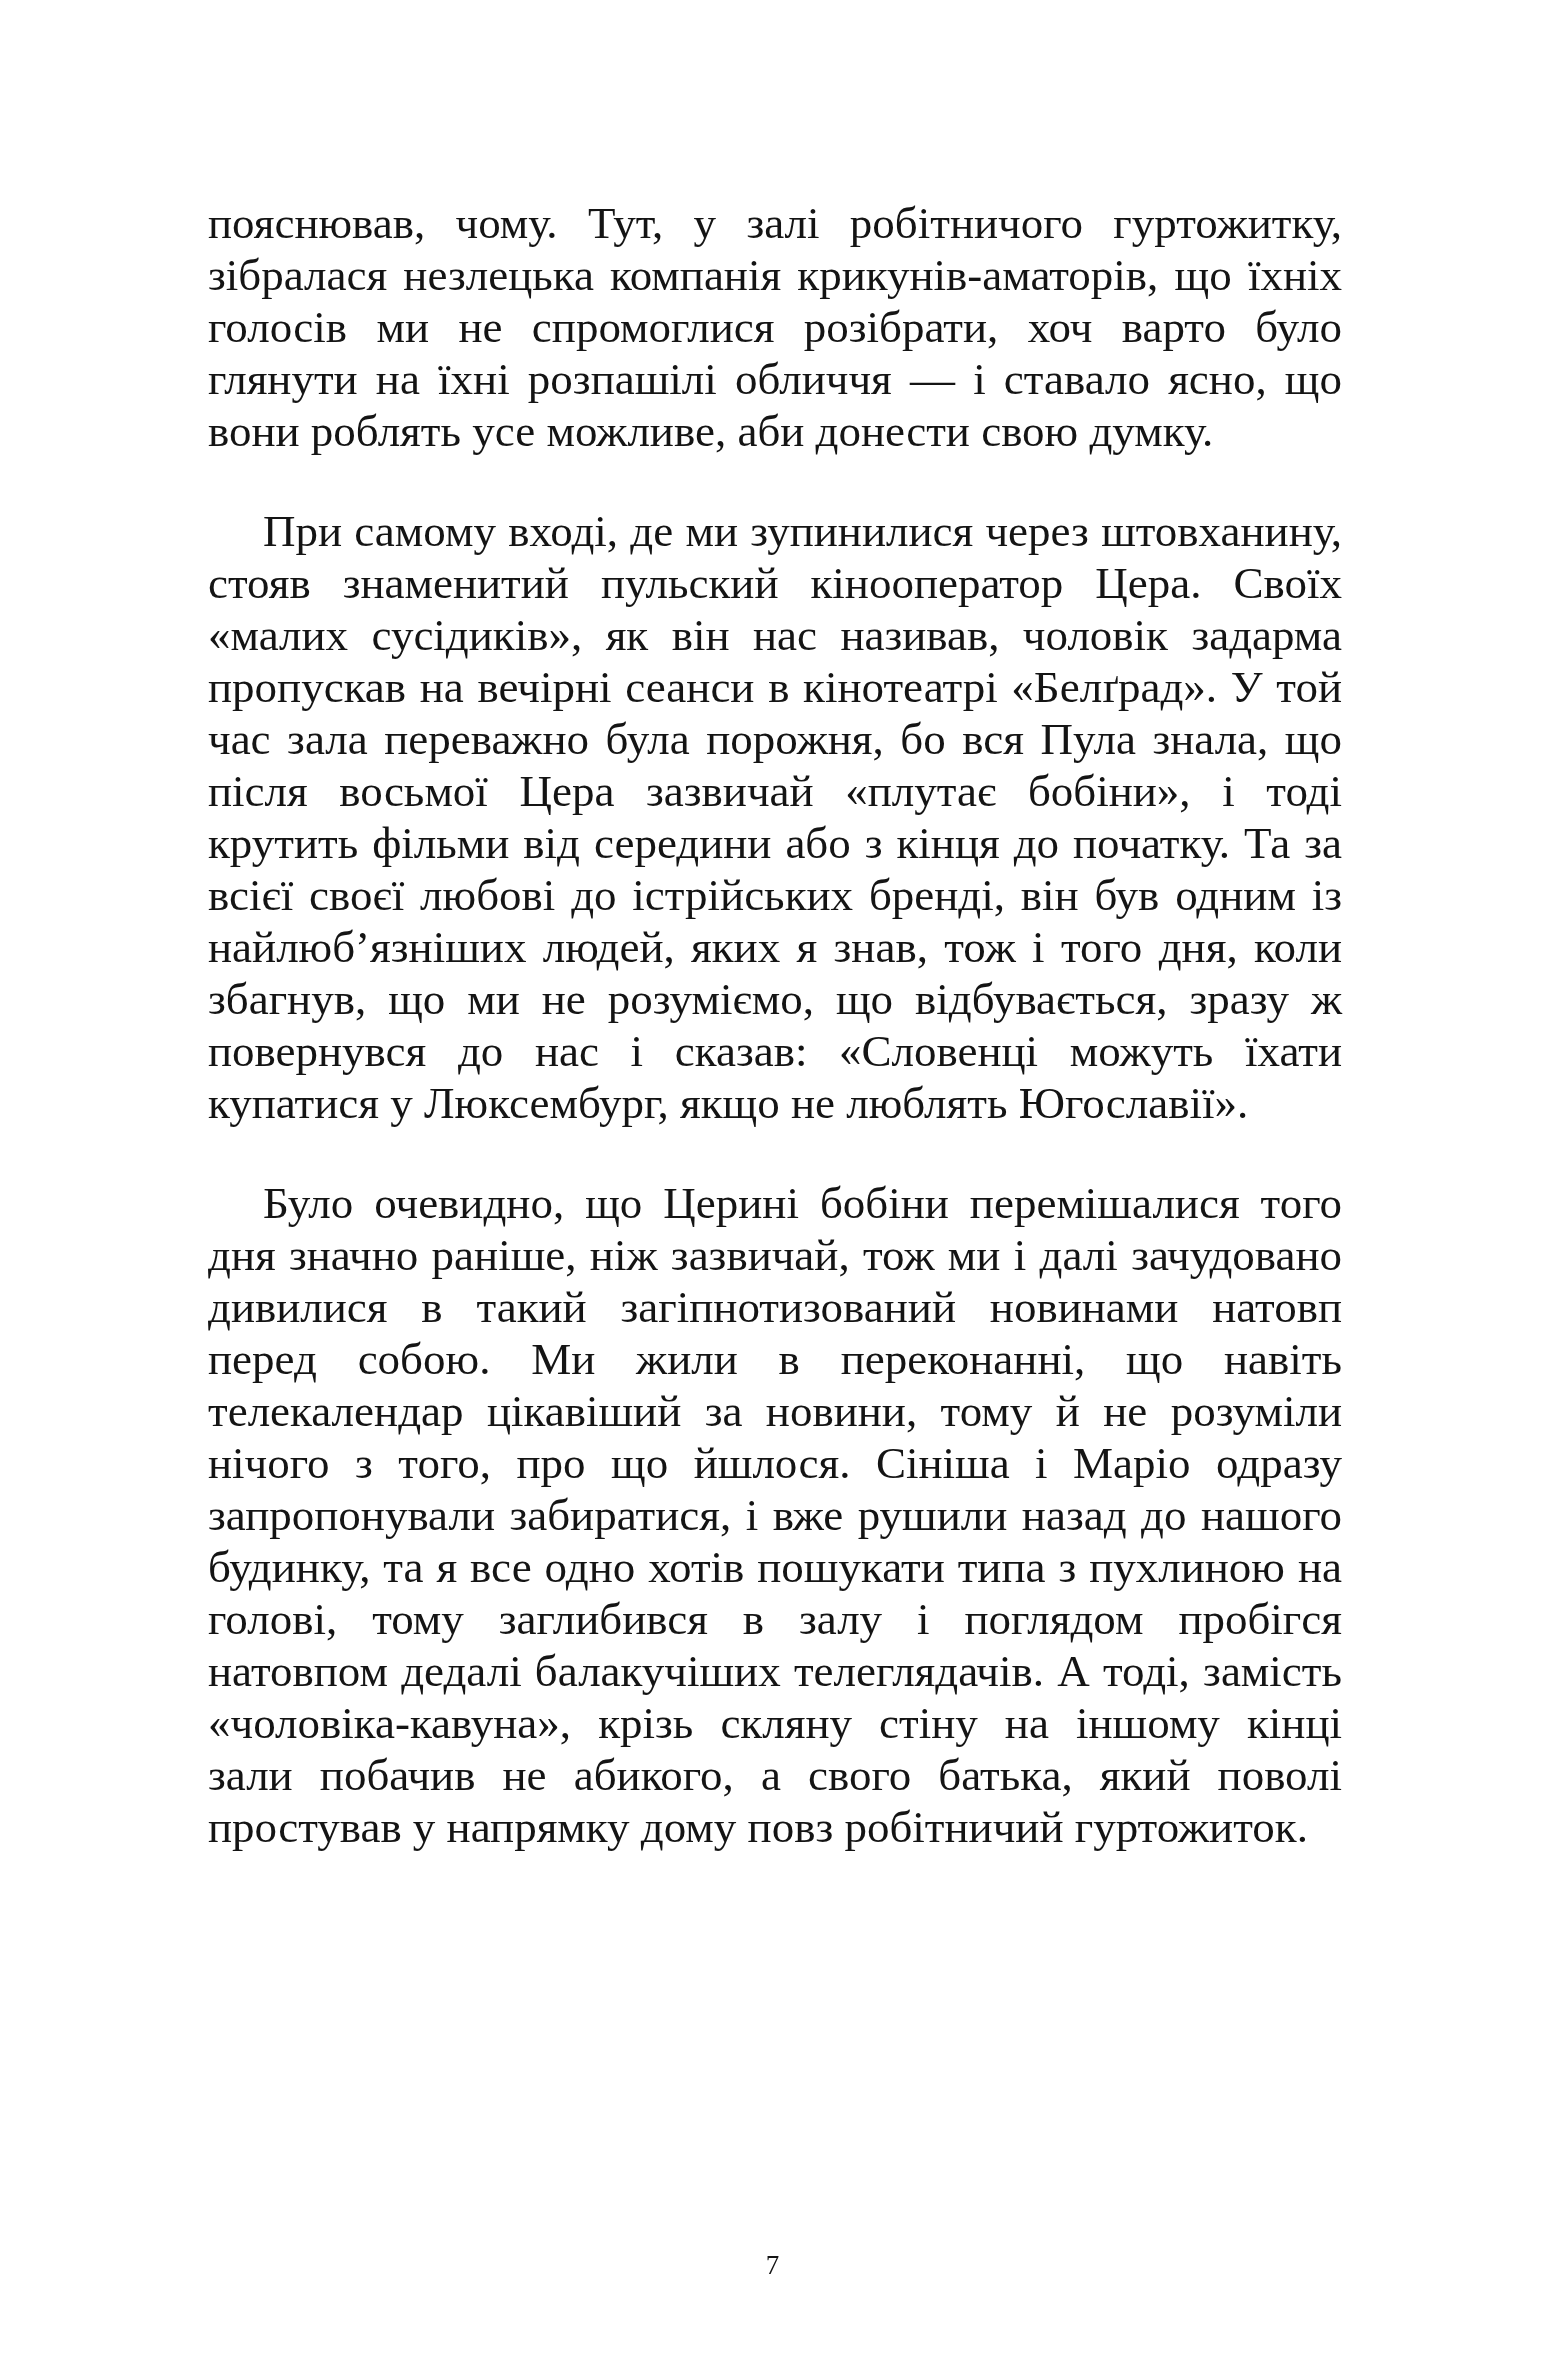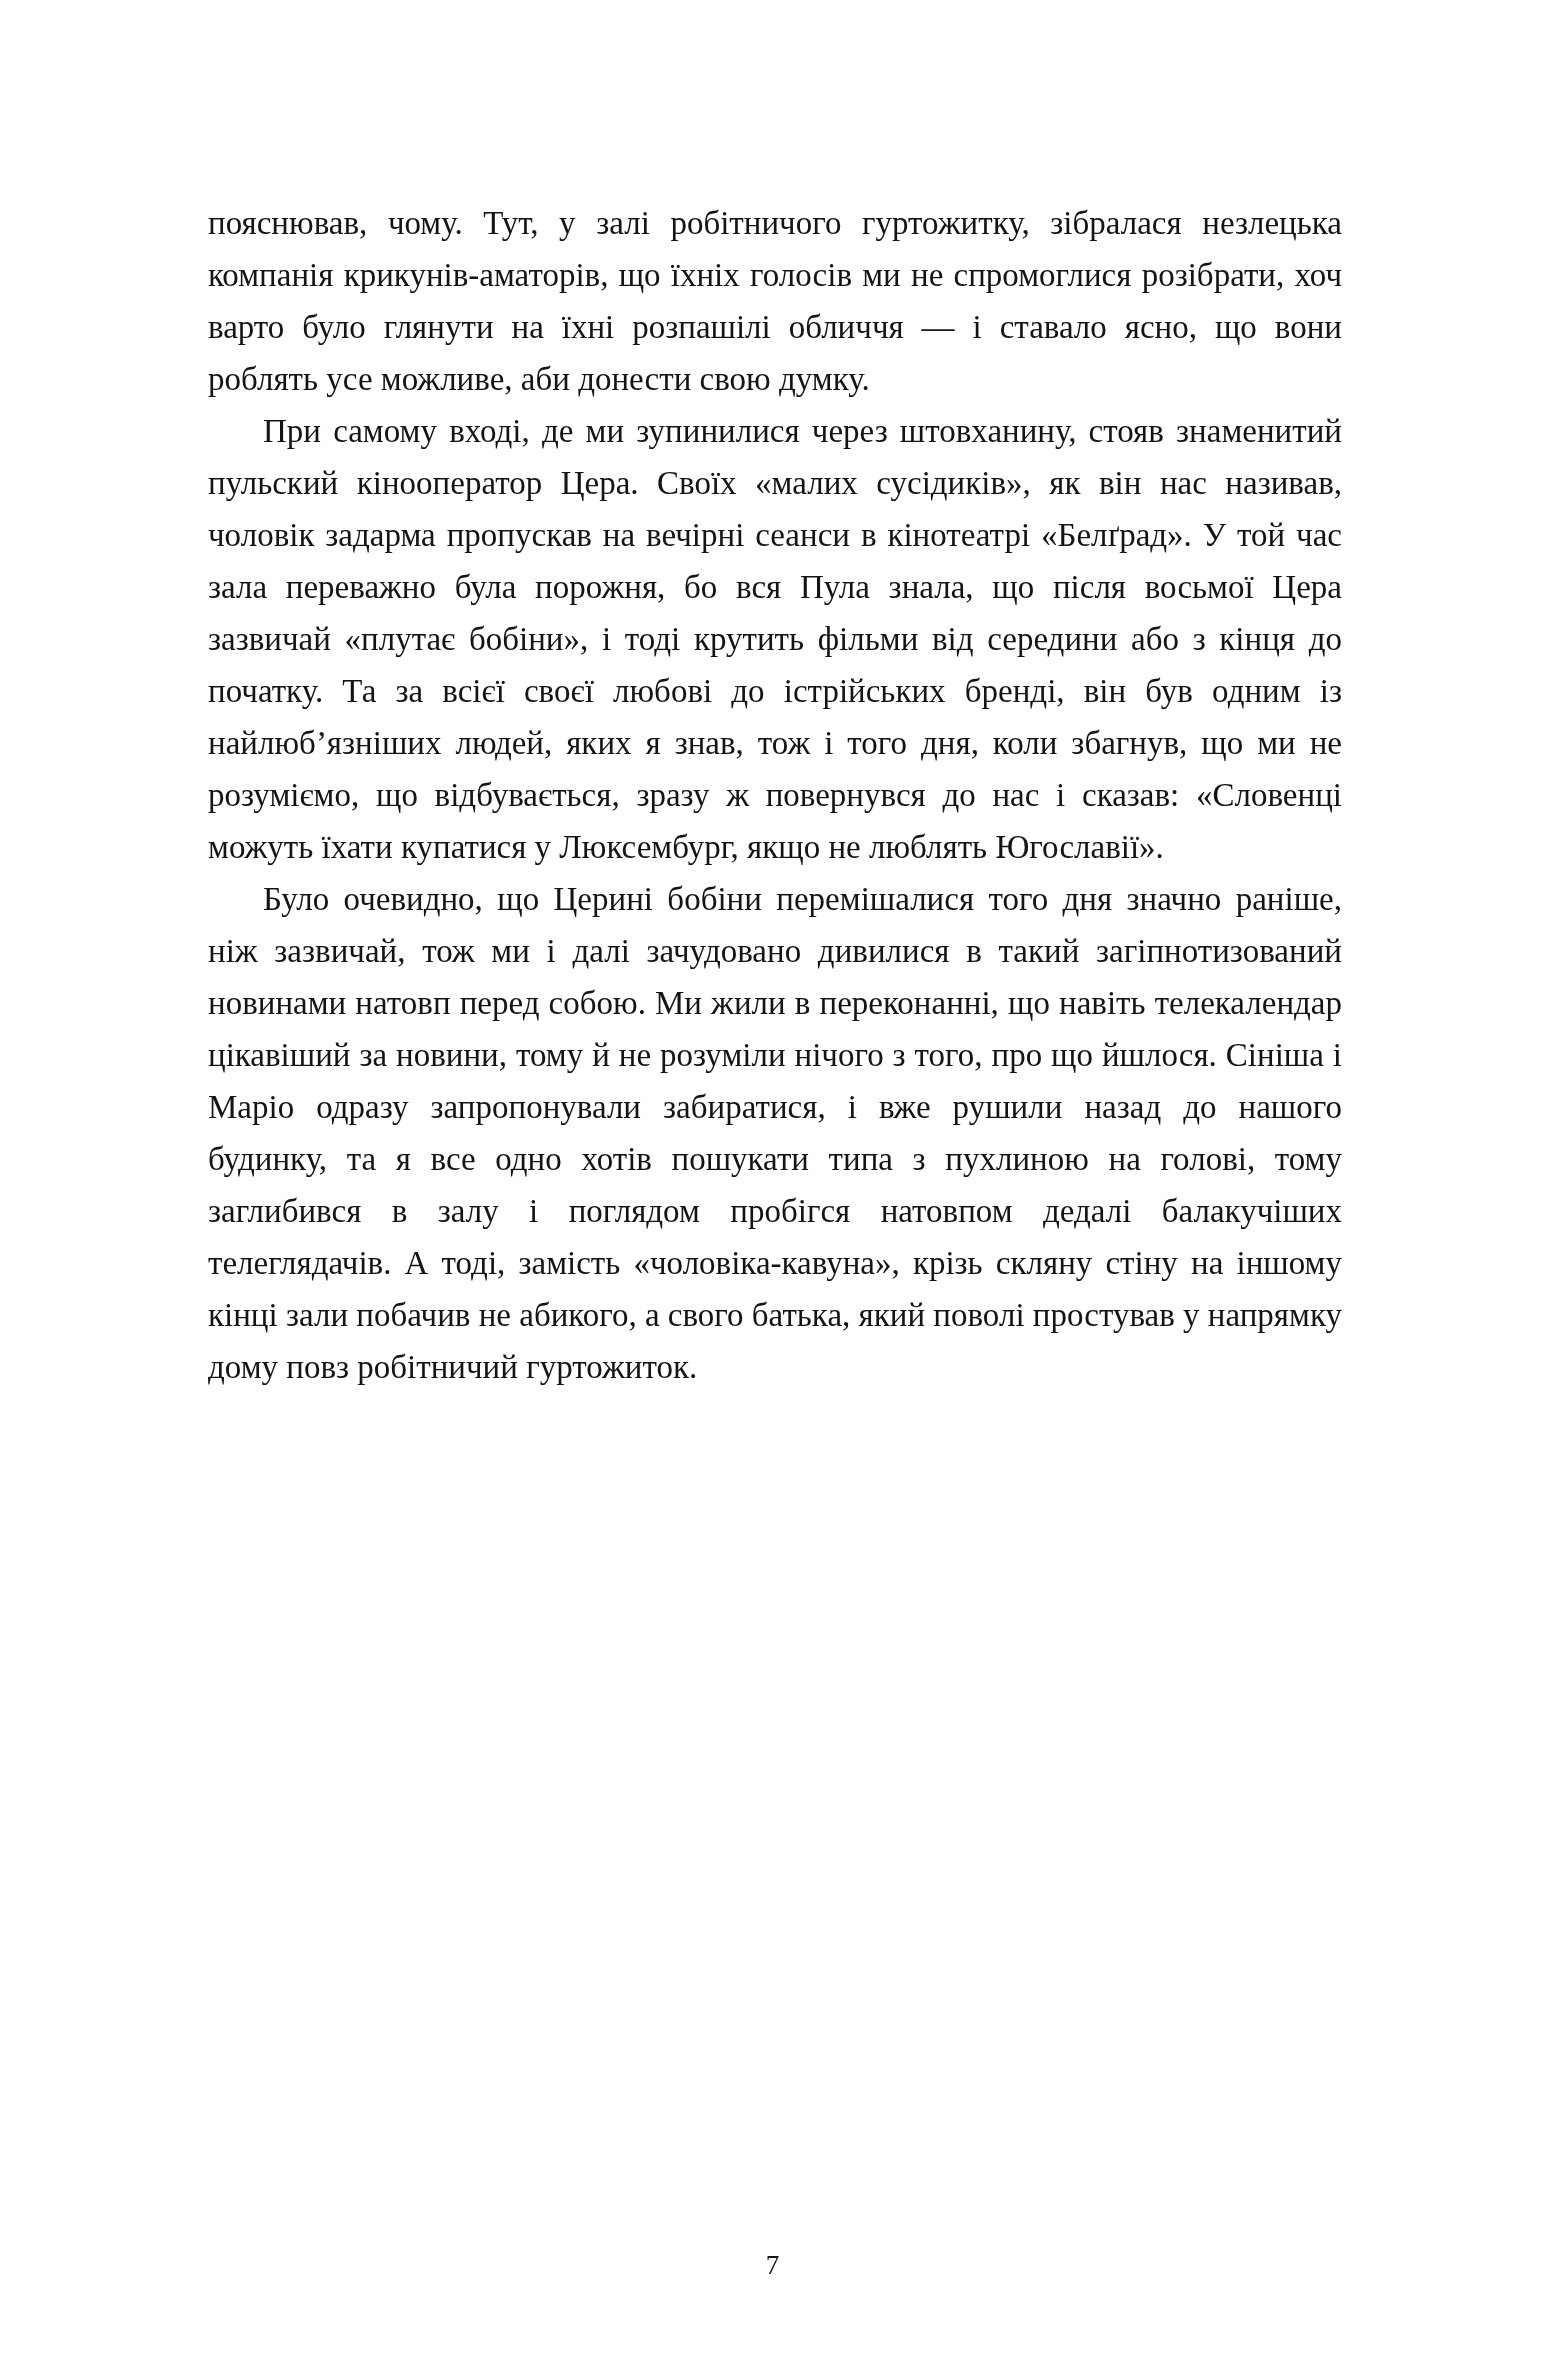--- a/index.html
+++ b/index.html
@@ -24,7 +24,7 @@
   }
   p.para {
     margin: 0;
-    font-size: 33px;
+    font-size: 45px;
     line-height: 52px;
     text-align: justify;
     text-justify: inter-word;

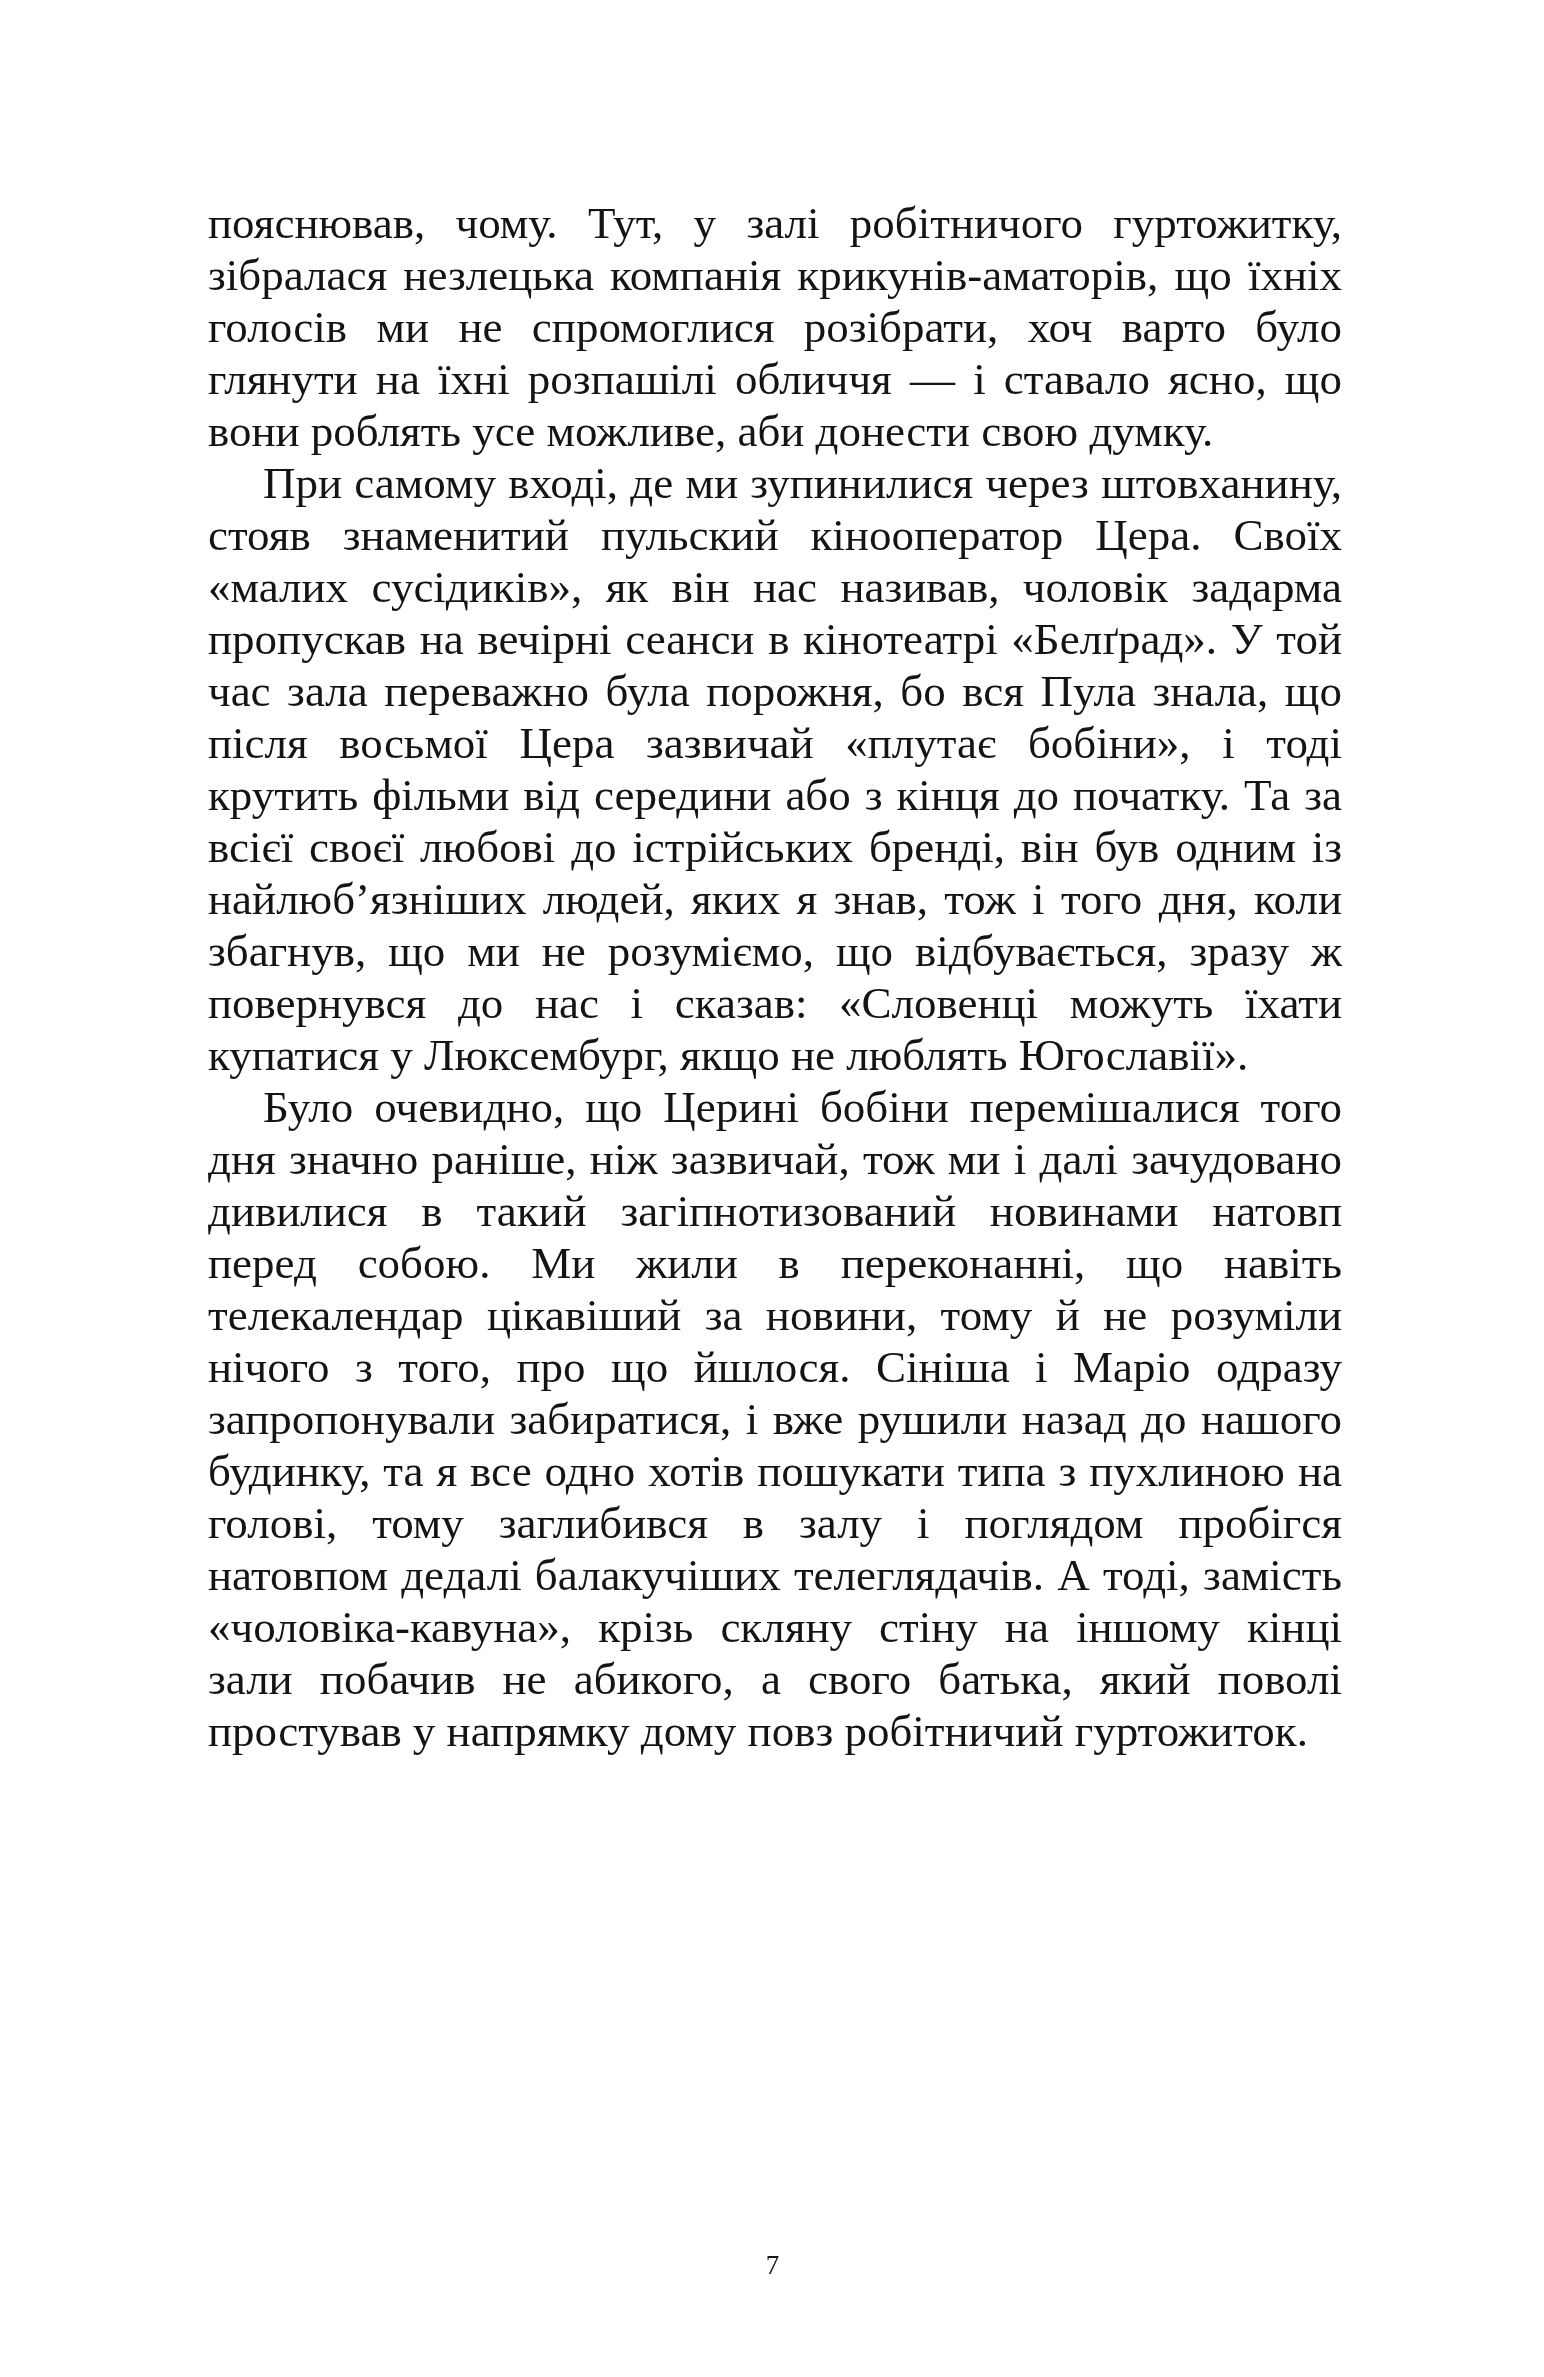--- a/index.html
+++ b/index.html
@@ -33,6 +33,7 @@
   }
   p.para.indent {
     text-indent: 55px;
+    margin-top: 48px;
   }
   .folio {
     position: absolute;

